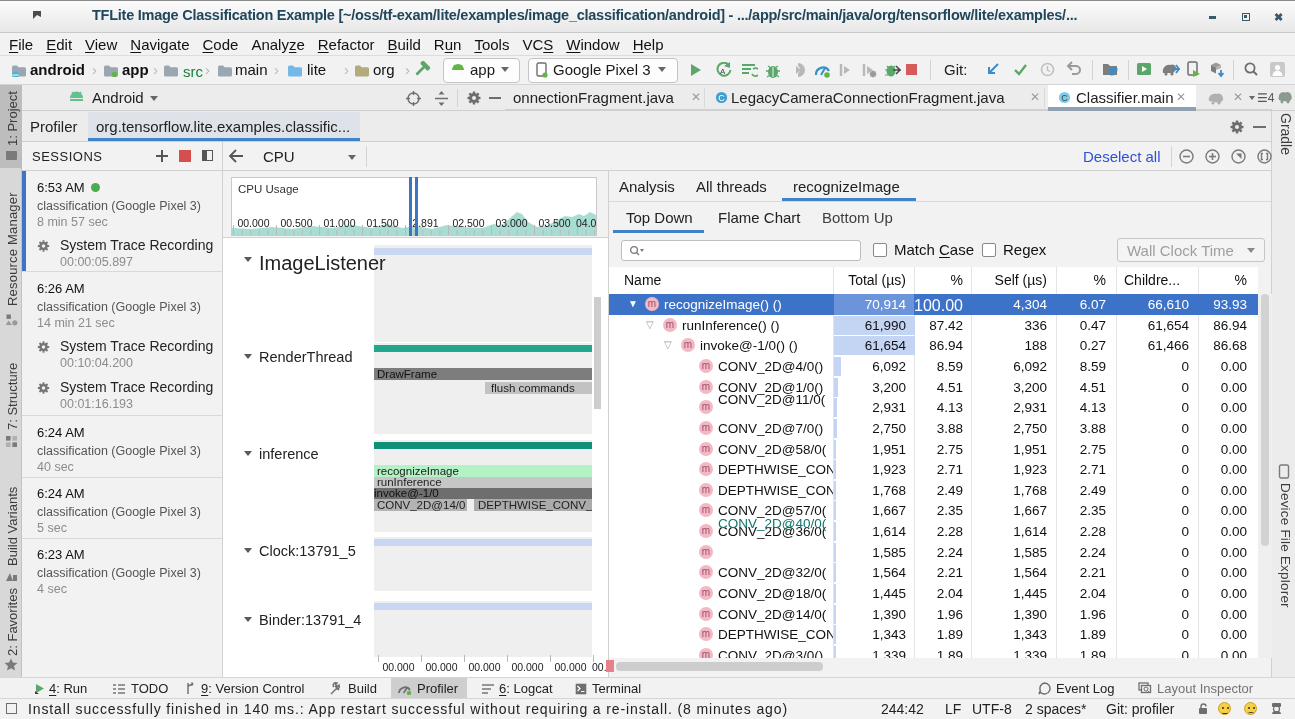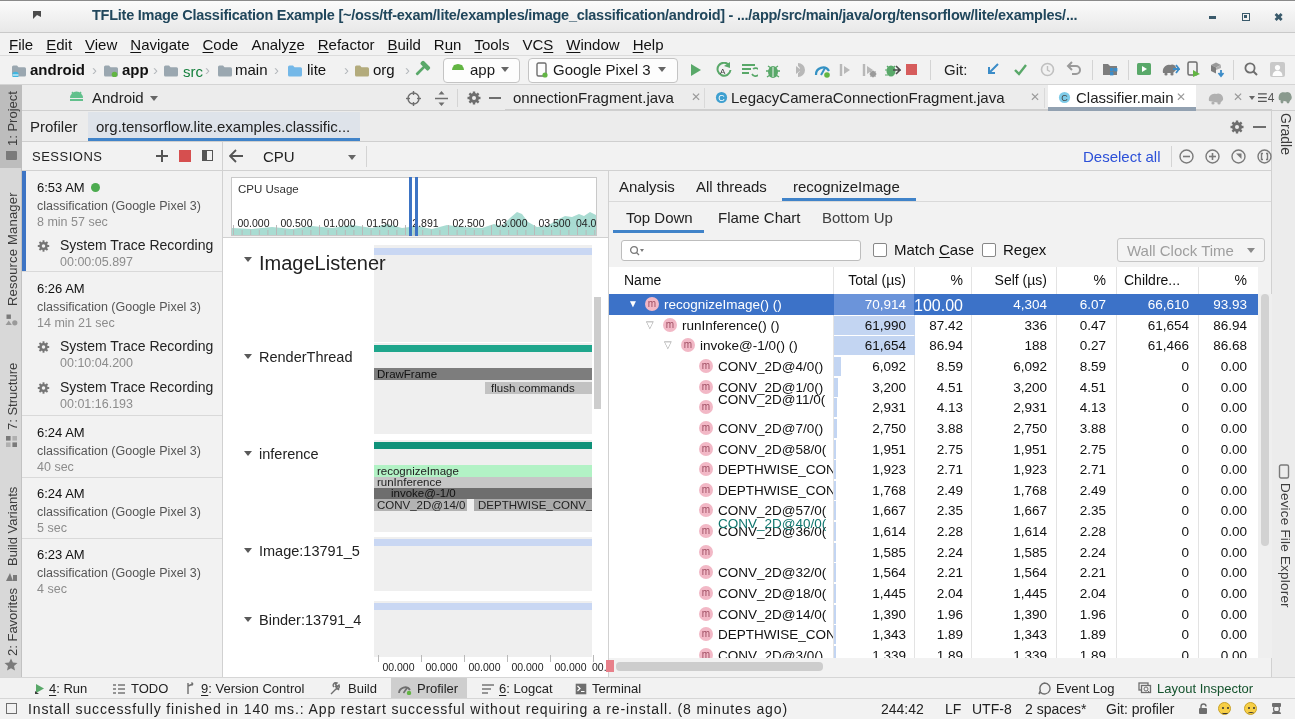--- a/index.html
+++ b/index.html
@@ -508,7 +508,7 @@
 <div class="a" style="left:374px;top:442px;width:218px;height:7px;background:#0f9179"></div>
 <div class="a" style="left:374px;top:465px;width:218px;height:12px;background:#b2f2c5;font-size:11.5px;color:#222;line-height:12px;padding-left:3px;box-sizing:border-box">recognizeImage</div>
 <div class="a" style="left:374px;top:477px;width:218px;height:11px;background:#c6c6c6;font-size:11.5px;color:#222;line-height:11px;padding-left:3px;box-sizing:border-box">runInference</div>
-<div class="a" style="left:374px;top:488px;width:218px;height:11px;background:#6e6e6e;font-size:11.5px;color:#111;line-height:11px;padding-left:17px;box-sizing:border-box">invoke@-1/0</div>
+<div class="a" style="left:374px;top:488px;width:218px;height:11px;background:#6e6e6e;font-size:11.5px;color:#111;line-height:11px;padding-left:0;box-sizing:border-box">invoke@-1/0</div>
 <div class="a" style="left:374px;top:499px;width:93px;height:12px;background:#b3b3b3;font-size:11.5px;color:#222;line-height:12px;padding-left:3px;box-sizing:border-box">CONV_2D@14/0</div>
 <div class="a" style="left:474px;top:499px;width:118px;height:12px;background:#ababab;font-size:11.5px;color:#222;line-height:12px;padding-left:4px;box-sizing:border-box;white-space:nowrap;overflow:hidden">DEPTHWISE_CONV_...</div>
 <div class="a" style="left:374px;top:537px;width:218px;height:54px;background:#efefef"></div>

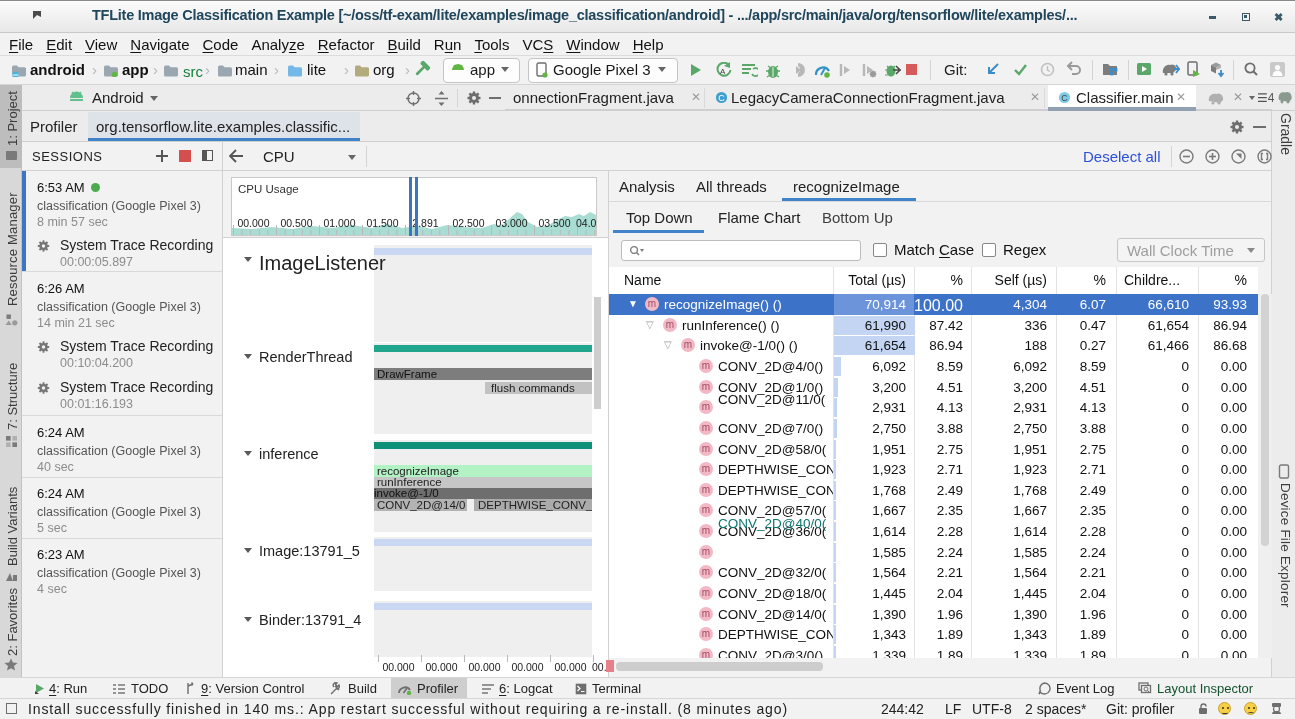--- a/index.html
+++ b/index.html
@@ -524,7 +524,7 @@
 <div class="a" style="left:244px;top:451px;width:0;height:0;border:4.5px solid transparent;border-top:5.5px solid #595959"></div>
 <div class="a" style="left:259px;top:446px;font-size:14.5px;color:#222">inference</div>
 <div class="a" style="left:244px;top:548px;width:0;height:0;border:4.5px solid transparent;border-top:5.5px solid #595959"></div>
-<div class="a" style="left:259px;top:543px;font-size:14.5px;color:#222">Image:13791_5</div>
+<div class="a" style="left:259px;top:543px;font-size:14.5px;color:#222">Clock:13791_5</div>
 <div class="a" style="left:244px;top:617px;width:0;height:0;border:4.5px solid transparent;border-top:5.5px solid #595959"></div>
 <div class="a" style="left:259px;top:612px;font-size:14.5px;color:#222">Binder:13791_4</div>
 <div class="a" style="left:378px;top:655px;width:1px;height:7px;background:#b9b9b9"></div>

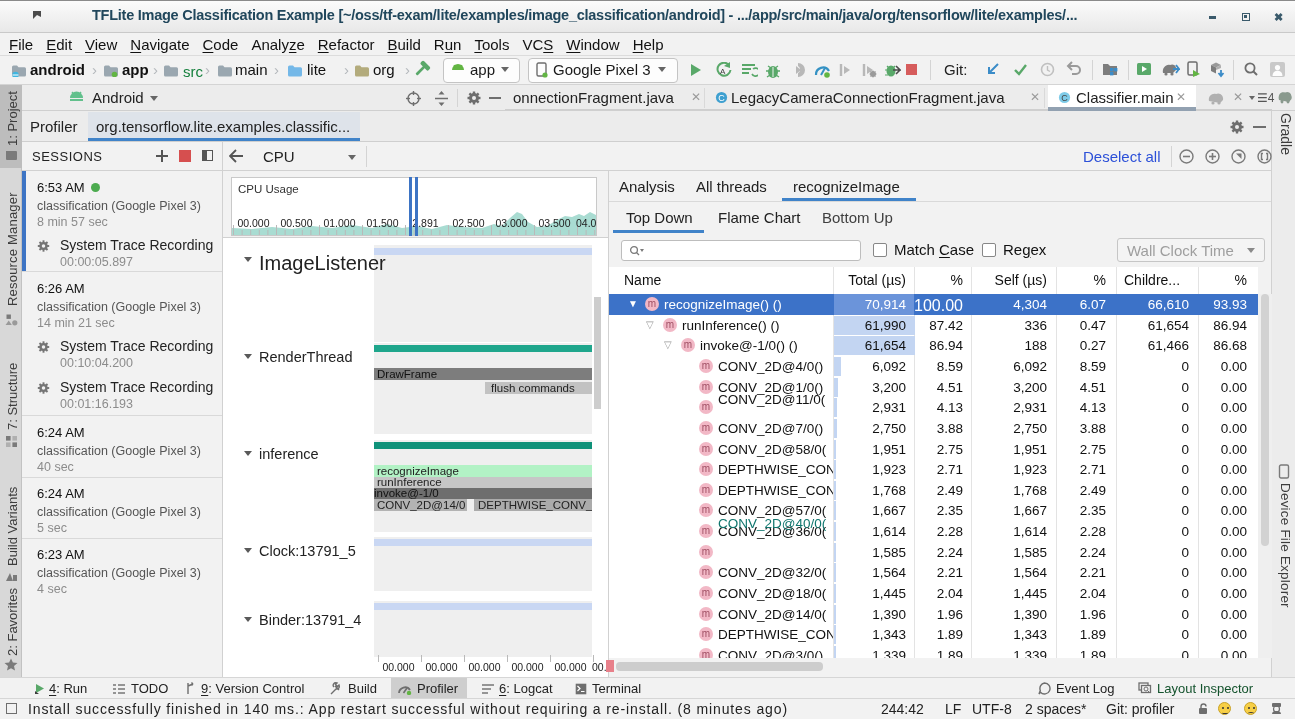--- a/index.html
+++ b/index.html
@@ -807,7 +807,7 @@
     <circle cx="8" cy="7" r="2" fill="none" stroke="#6e6e6e" stroke-width="1"></circle>
     <line x1="9.5" y1="8.5" x2="11.5" y2="10.5" stroke="#6e6e6e" stroke-width="1"></line>
   </svg>
-<div class="a" style="left:1157px;top:681px;font-size:13px;color:#14532d">Layout Inspector</div>
+<div class="a" style="left:1157px;top:681px;font-size:13px;color:#737373">Layout Inspector</div>
 
 <div class="a" style="left:6px;top:703px;width:11px;height:11px;border:1.3px solid #6e6e6e;box-sizing:border-box"></div>
 <div class="a" style="left:28px;top:701px;font-size:14px;letter-spacing:0.88px;color:#222">Install successfully finished in 140 ms.: App restart successful without requiring a re-install. (8 minutes ago)</div>

